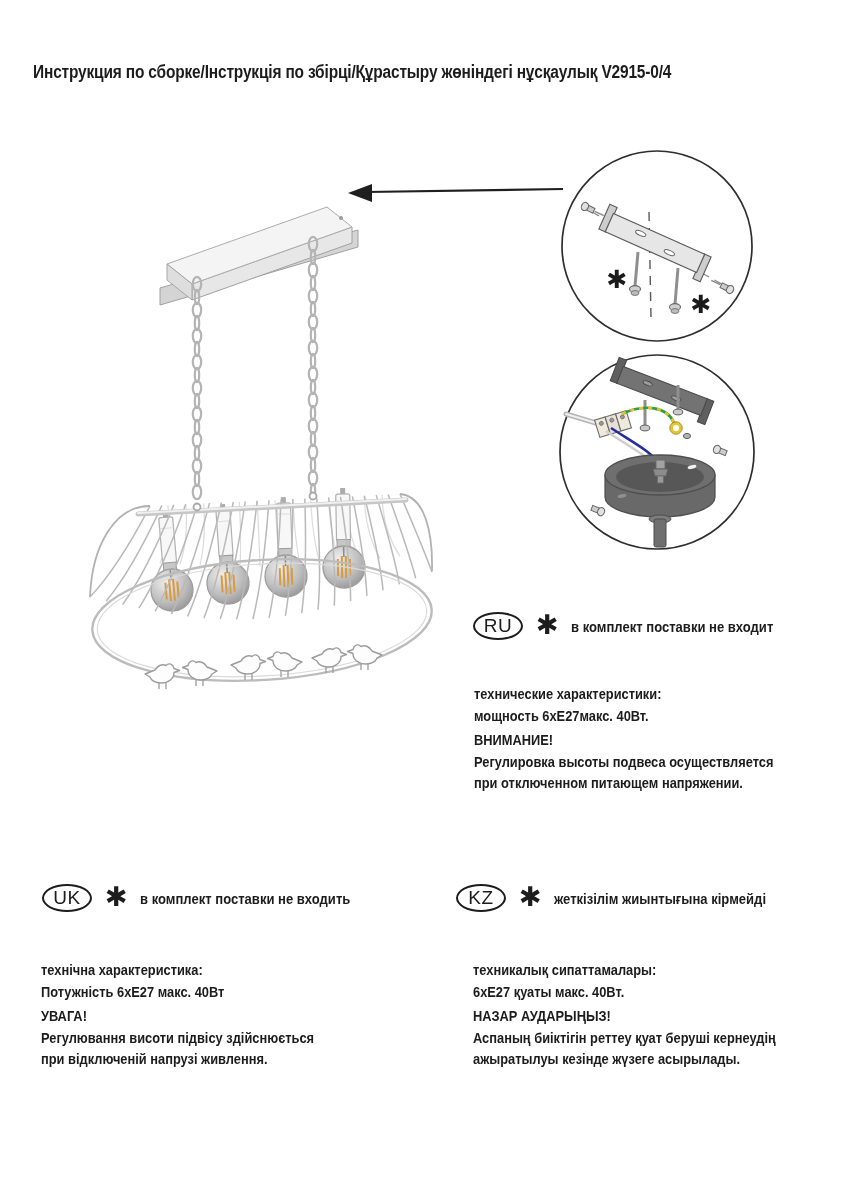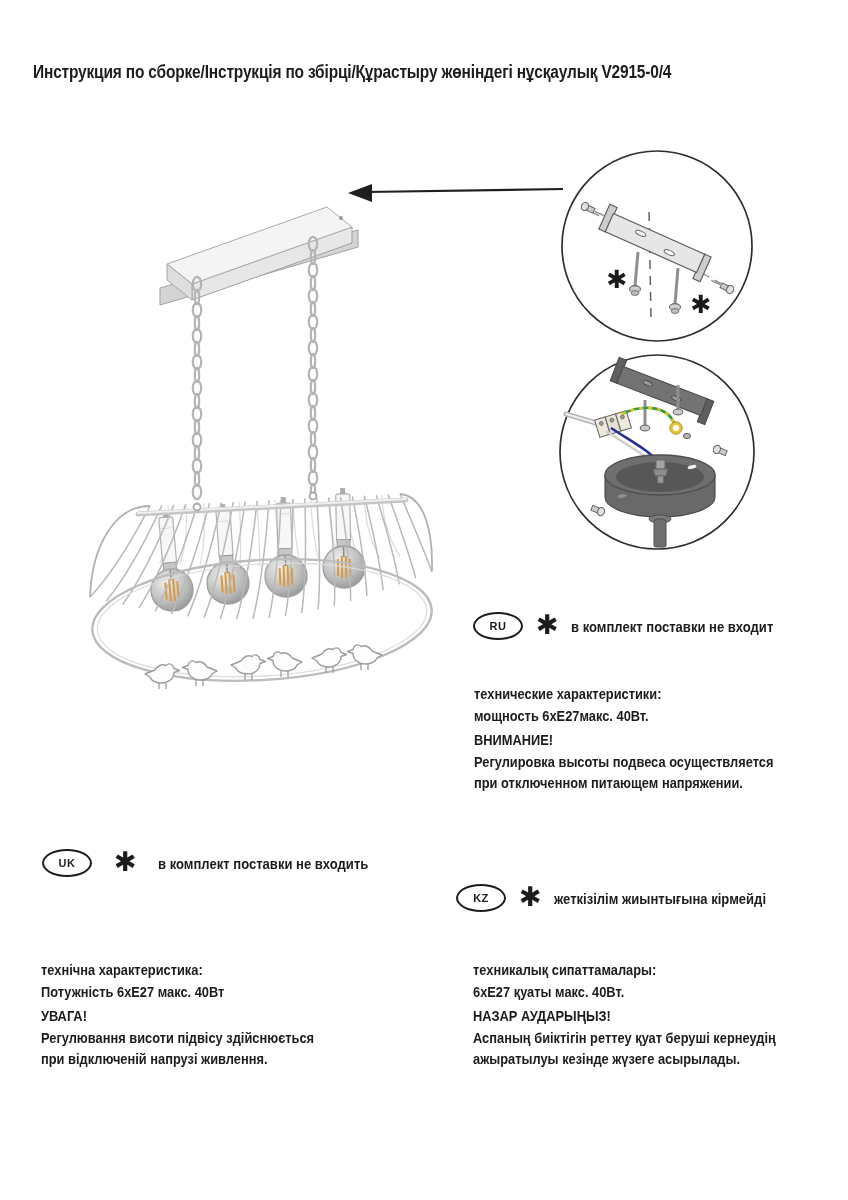--- a/index.html
+++ b/index.html
@@ -18,7 +18,7 @@
   .lang-badge{
     box-sizing:border-box;width:50px;height:28px;border:2.5px solid #1d1d1d;
     border-radius:50%;display:flex;align-items:center;justify-content:center;
-    font-size:11px;font-weight:bold;letter-spacing:.5px;flex:0 0 auto;
+    font-size:19px;font-weight:normal;letter-spacing:.5px;flex:0 0 auto;
   }
   .asterisk{
     font-size:27px;font-weight:bold;line-height:1;margin-left:13px;

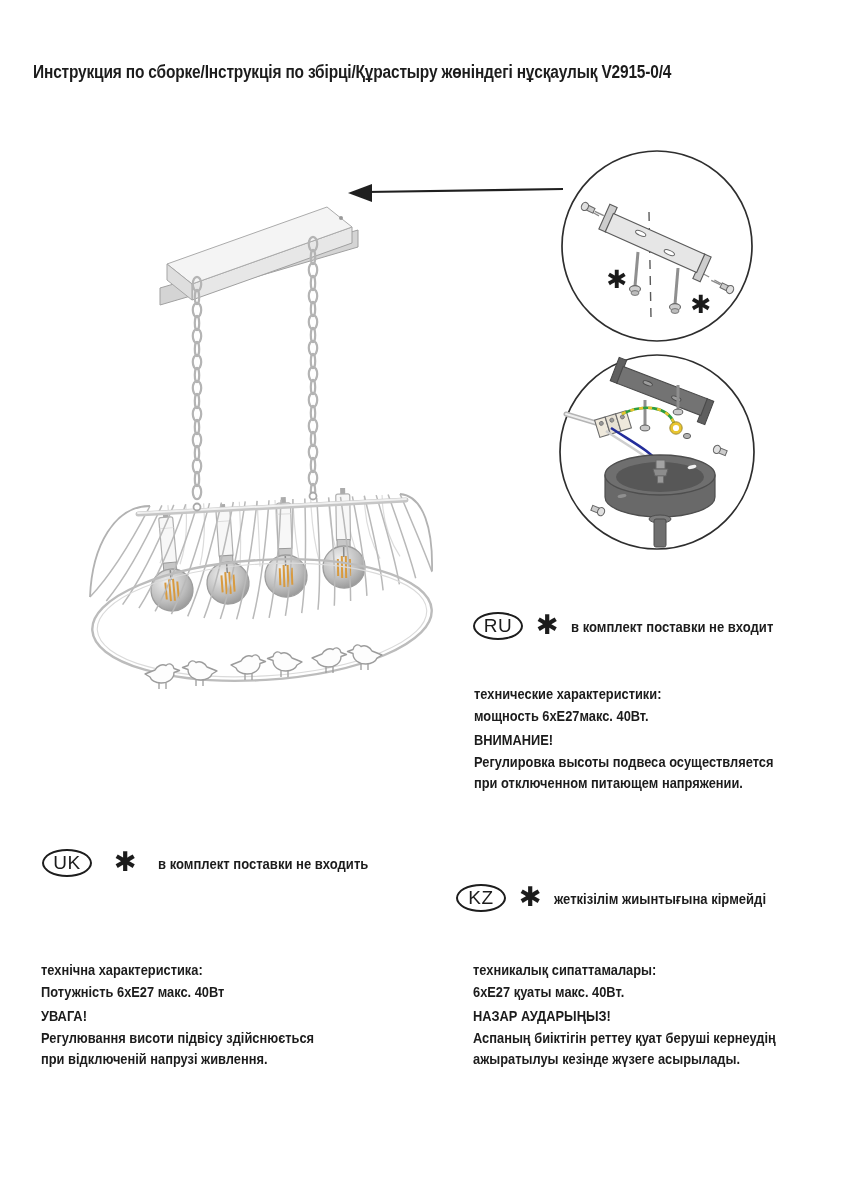--- a/index.html
+++ b/index.html
@@ -311,7 +311,7 @@
   <div>при отключенном питающем напряжении.</div>
 </div>
 
-<div class="abs lang-row" style="left:42px;top:849px;gap:9px;">
+<div class="abs lang-row" style="left:42px;top:884px;">
   <span class="lang-badge">UK</span>
   <span class="asterisk">✱</span>
   <span class="note-text">в комплект поставки не входить</span>

